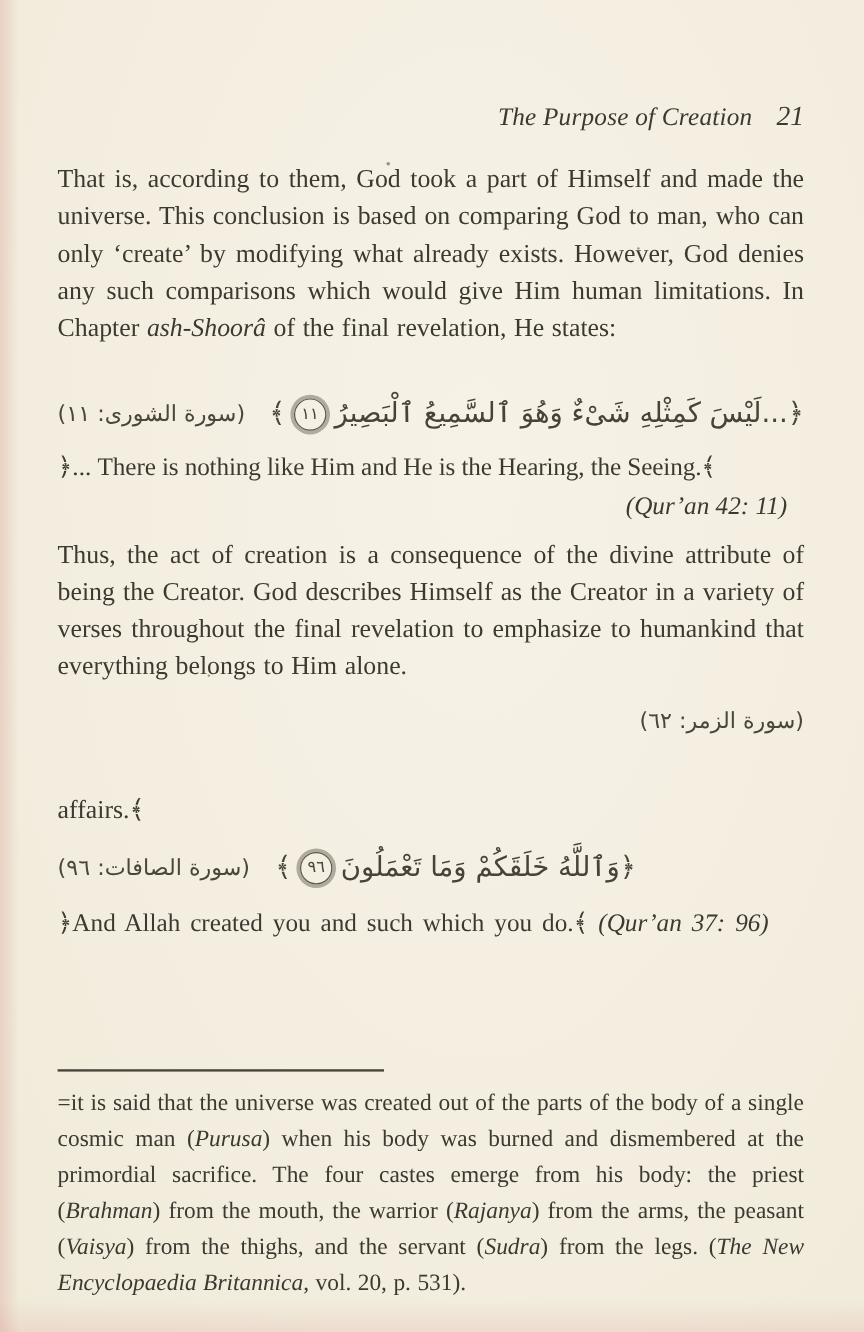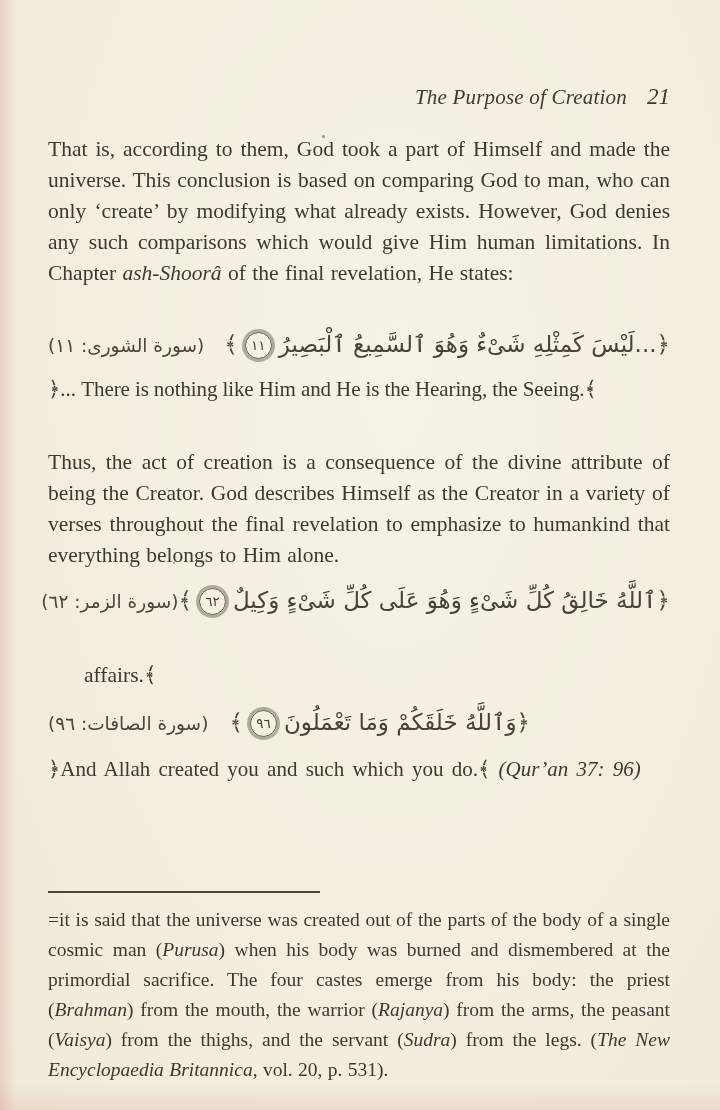--- a/index.html
+++ b/index.html
@@ -88,6 +88,7 @@
   </div>
 
   <div class="block trans trans1">﴿... There is nothing like Him and He is the Hearing, the Seeing.﴾</div>
+  <div class="block cite cite1">(Qur’an 42: 11)</div>
 
   <div class="block para para2"><span>Thus, the act of creation is a consequence of the divine attribute of being the Creator. God describes Himself as the Creator in a variety of verses throughout the final revelation to emphasize to humankind that everything belongs to Him alone.</span></div>
 

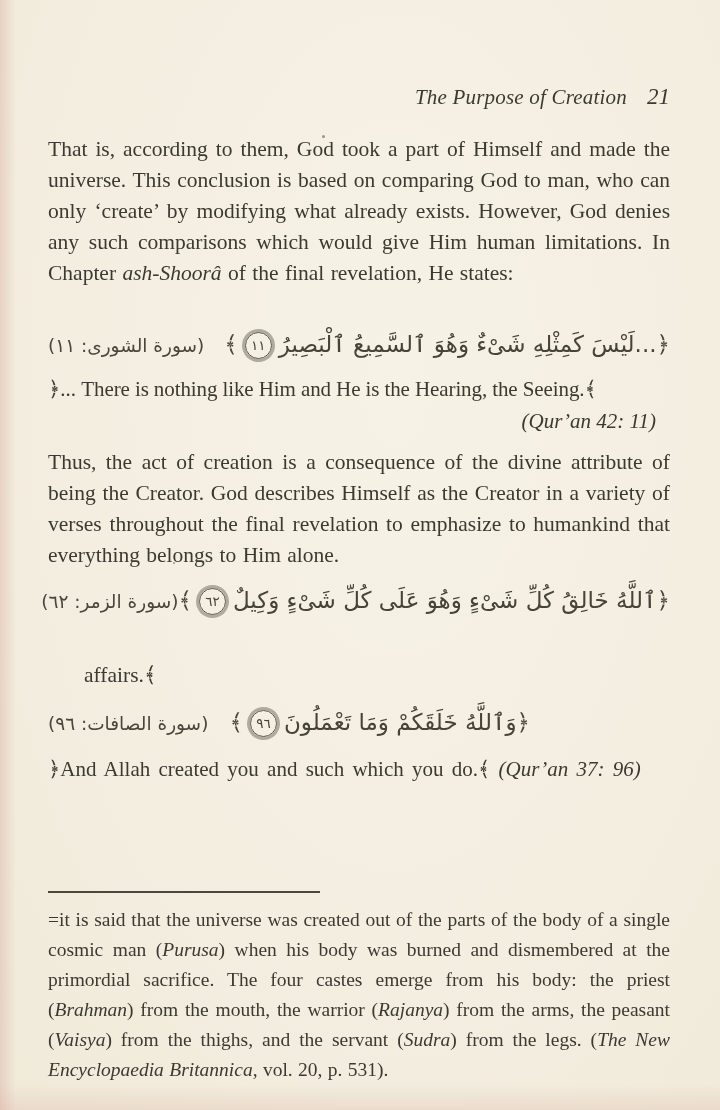--- a/index.html
+++ b/index.html
@@ -93,7 +93,6 @@
   <div class="block para para2"><span>Thus, the act of creation is a consequence of the divine attribute of being the Creator. God describes Himself as the Creator in a variety of verses throughout the final revelation to emphasize to humankind that everything belongs to Him alone.</span></div>
 
   <div class="block arabic-line arabic2">
-    <span class="ayah"><span>﴿ٱللَّهُ خَالِقُ كُلِّ شَىْءٍ وَهُوَ عَلَى كُلِّ شَىْءٍ وَكِيلٌ</span><span class="vnum">٦٢</span><span>﴾</span></span>
     <span class="surah-ref">(سورة الزمر: ٦٢)</span>
   </div>
 

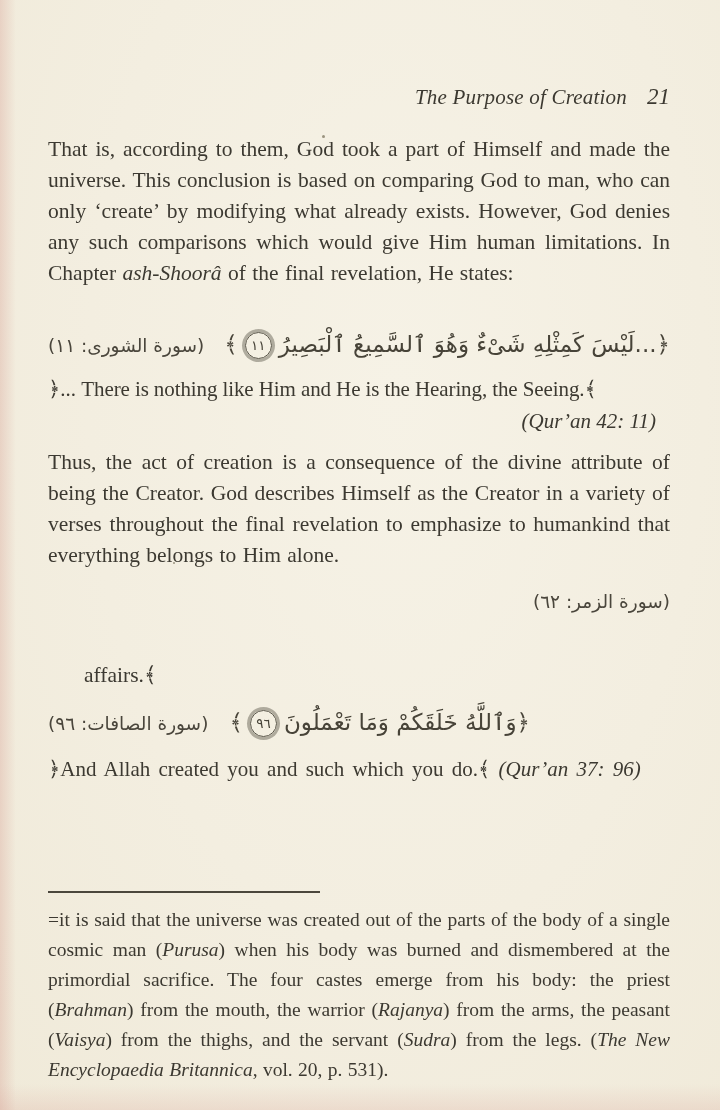--- a/index.html
+++ b/index.html
@@ -59,7 +59,7 @@
   .cite{font-style:italic;}
   .cite1{top:409px;font-size:21px;text-align:right;padding-right:14px;box-sizing:border-box;}
   .trans2-l1{top:631px;font-size:21.5px;text-align:justify;text-align-last:justify;}
-  .trans2-l2{top:662px;display:flex;justify-content:flex-start;font-size:21.5px;margin-left:36px;}
+  .trans2-l2{top:662px;display:flex;justify-content:flex-start;font-size:21.5px;}
   .trans2-l2 .cite{margin-right:122px;}
   .trans3{top:757px;font-size:21px;word-spacing:3px;white-space:nowrap;}
   .separator{

